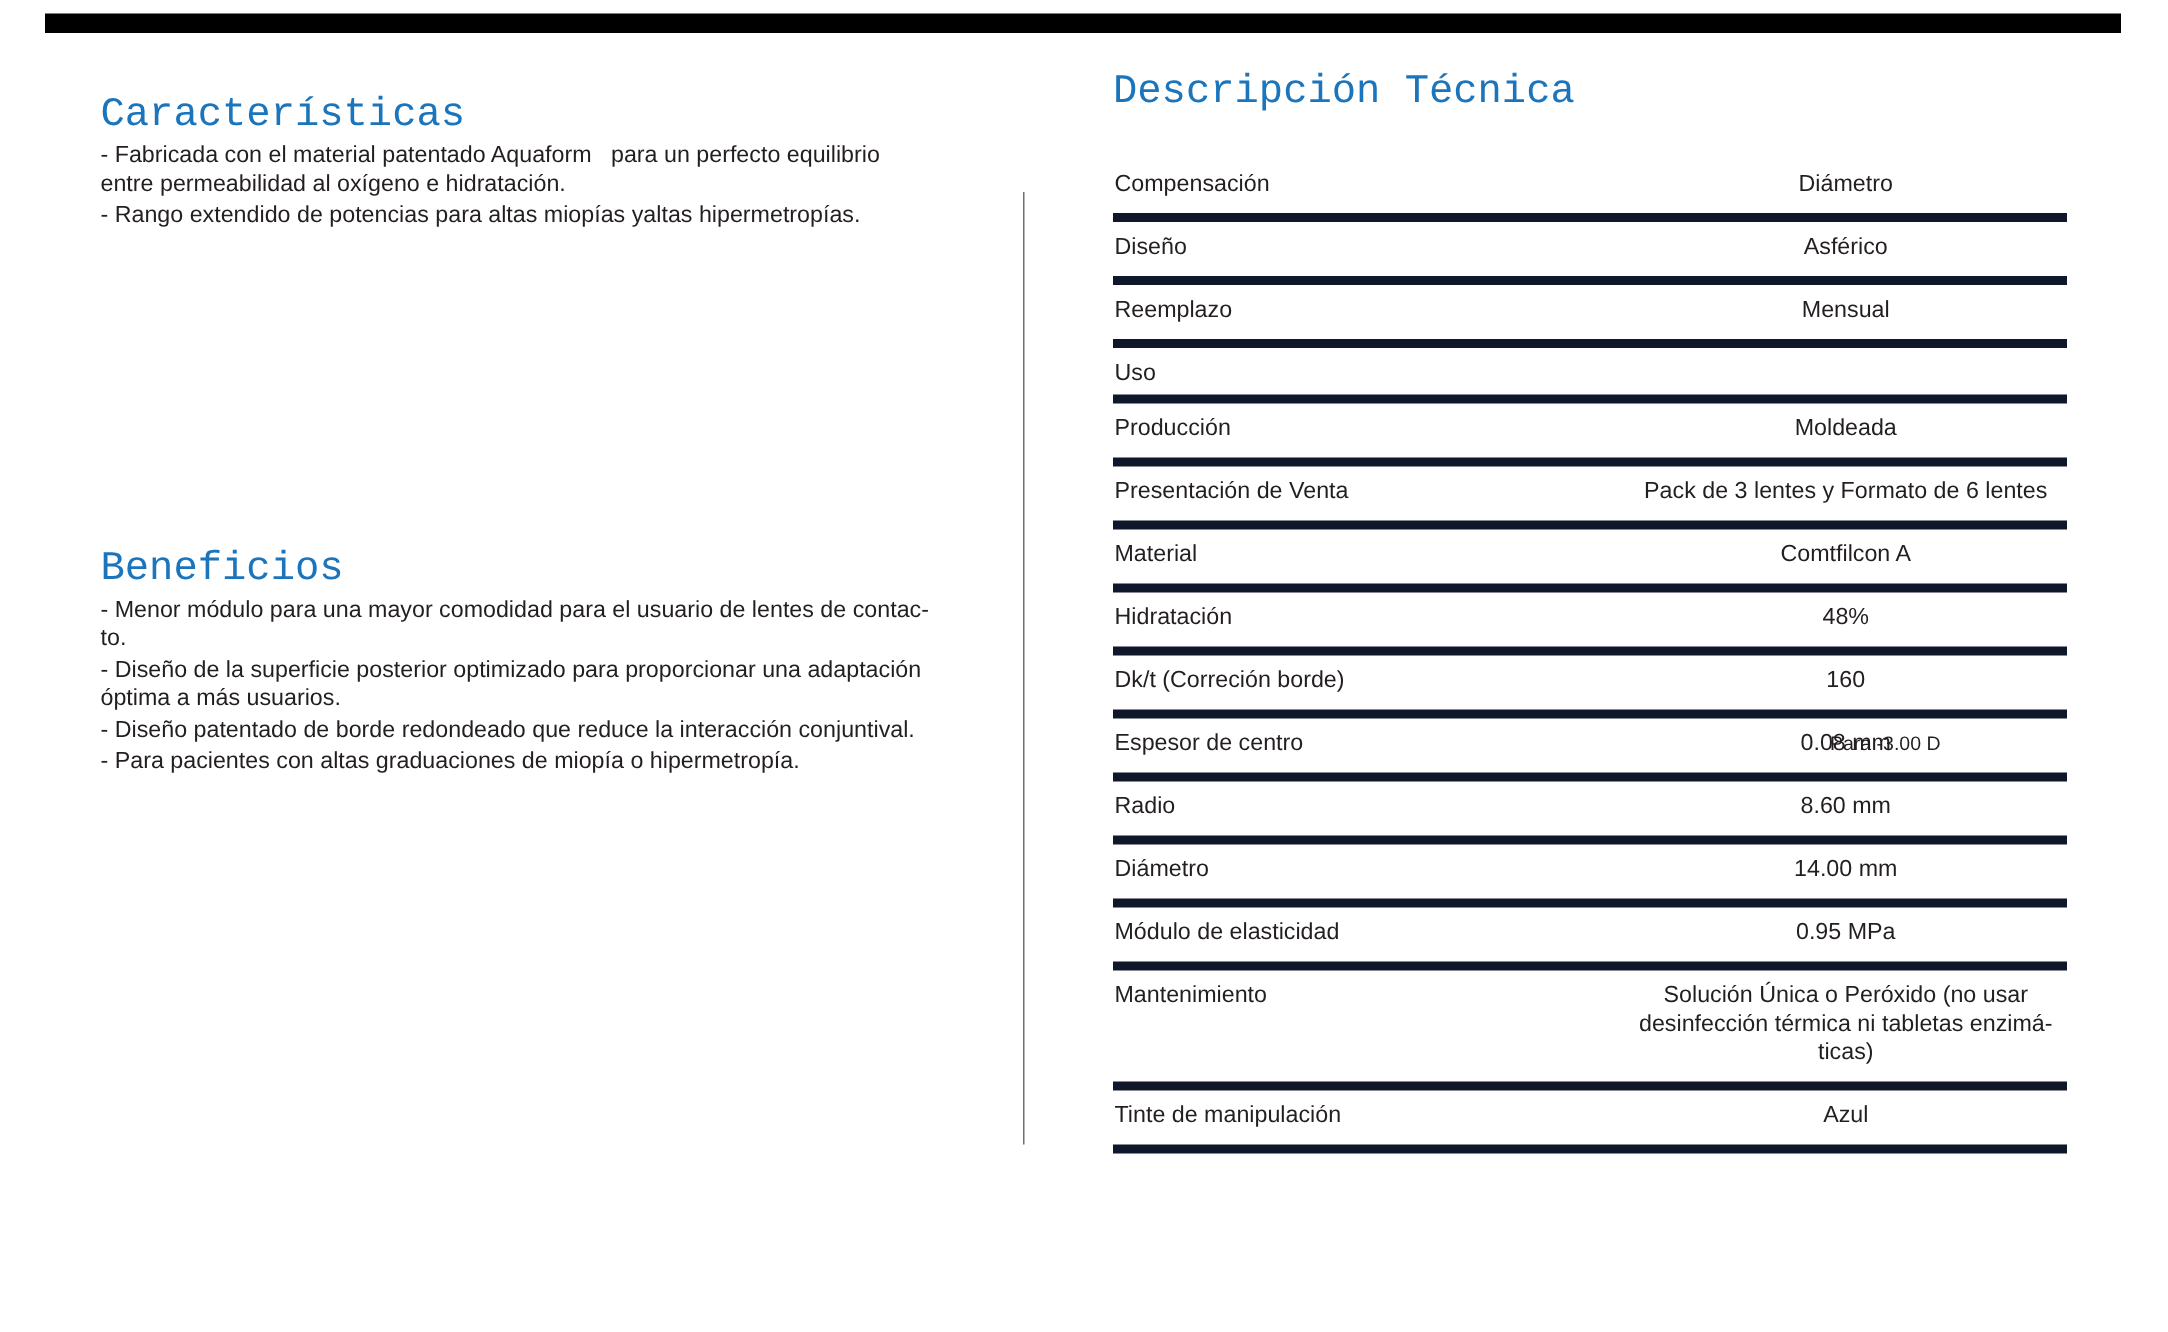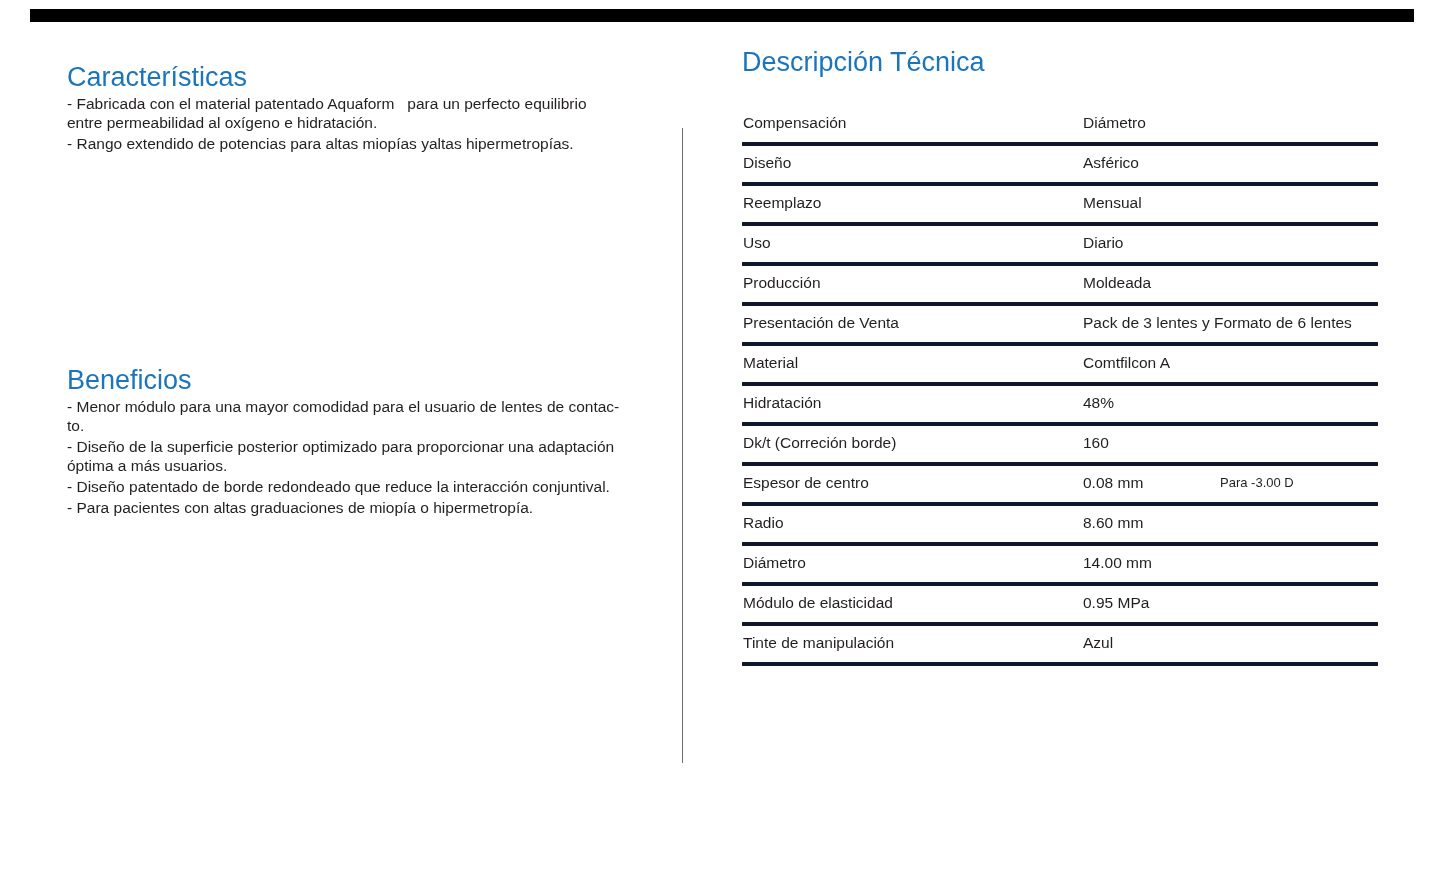--- a/index.html
+++ b/index.html
@@ -37,6 +37,7 @@
     line-height: 30px;
     color: #1b75bc;
     letter-spacing: 0px;
+    font-family: Liberation Mono, monospace;
   }
   .para {
     font-size: 15.5px;

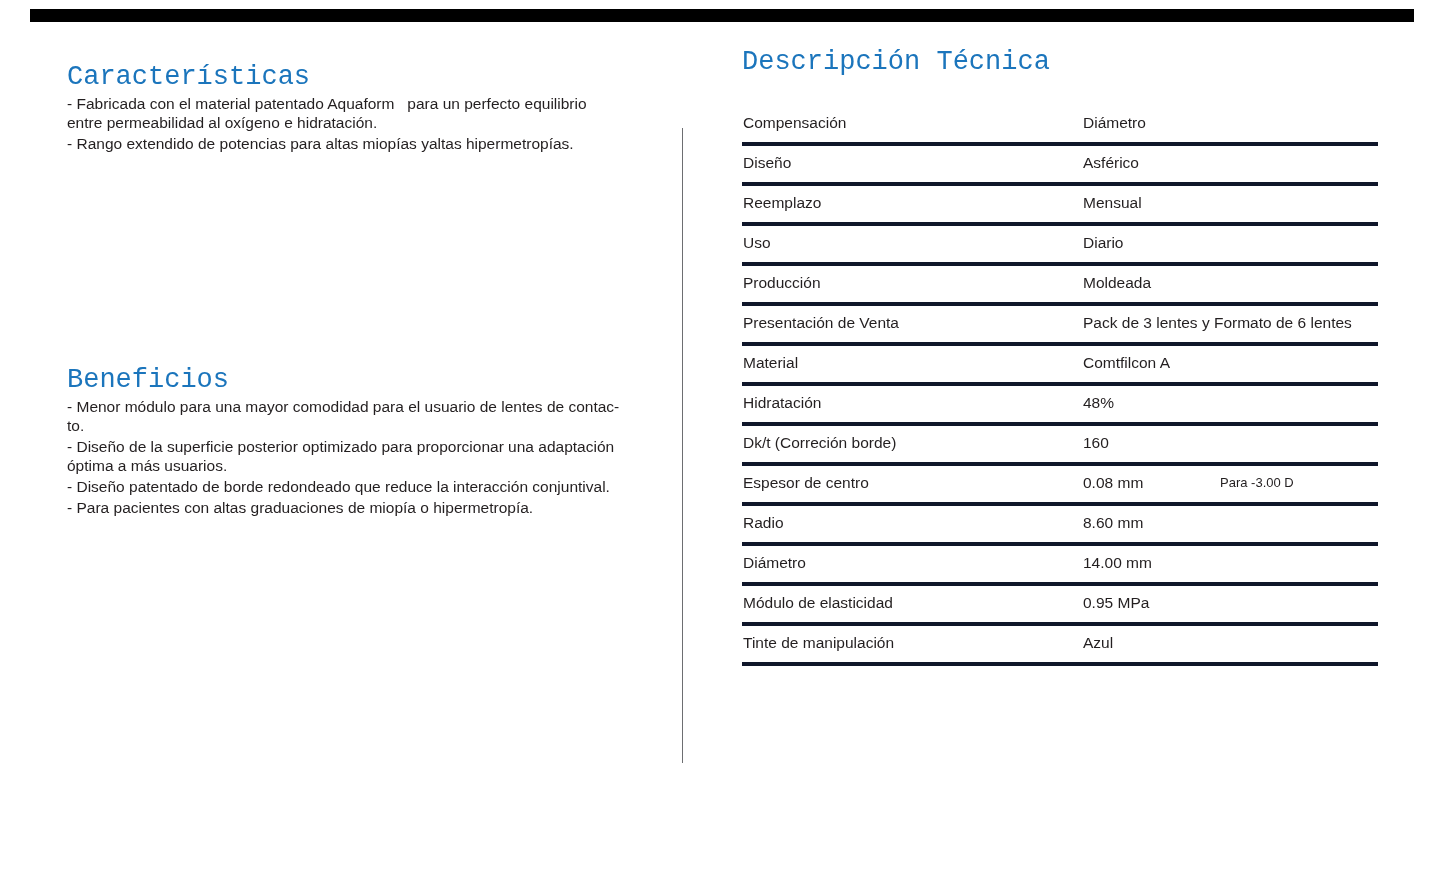--- a/index.html
+++ b/index.html
@@ -59,9 +59,10 @@
   .spec-table { margin-top: 29px; width: 636px; }
   .spec-row {
     position: relative;
-    border-bottom: 4px solid #0f172a;
+    border-bottom: 6px solid #0f172a;
     padding: 7px 0 10px 0;
     min-height: 37px;
+    text-align: center;
   }
   .spec-label {
     position: absolute;

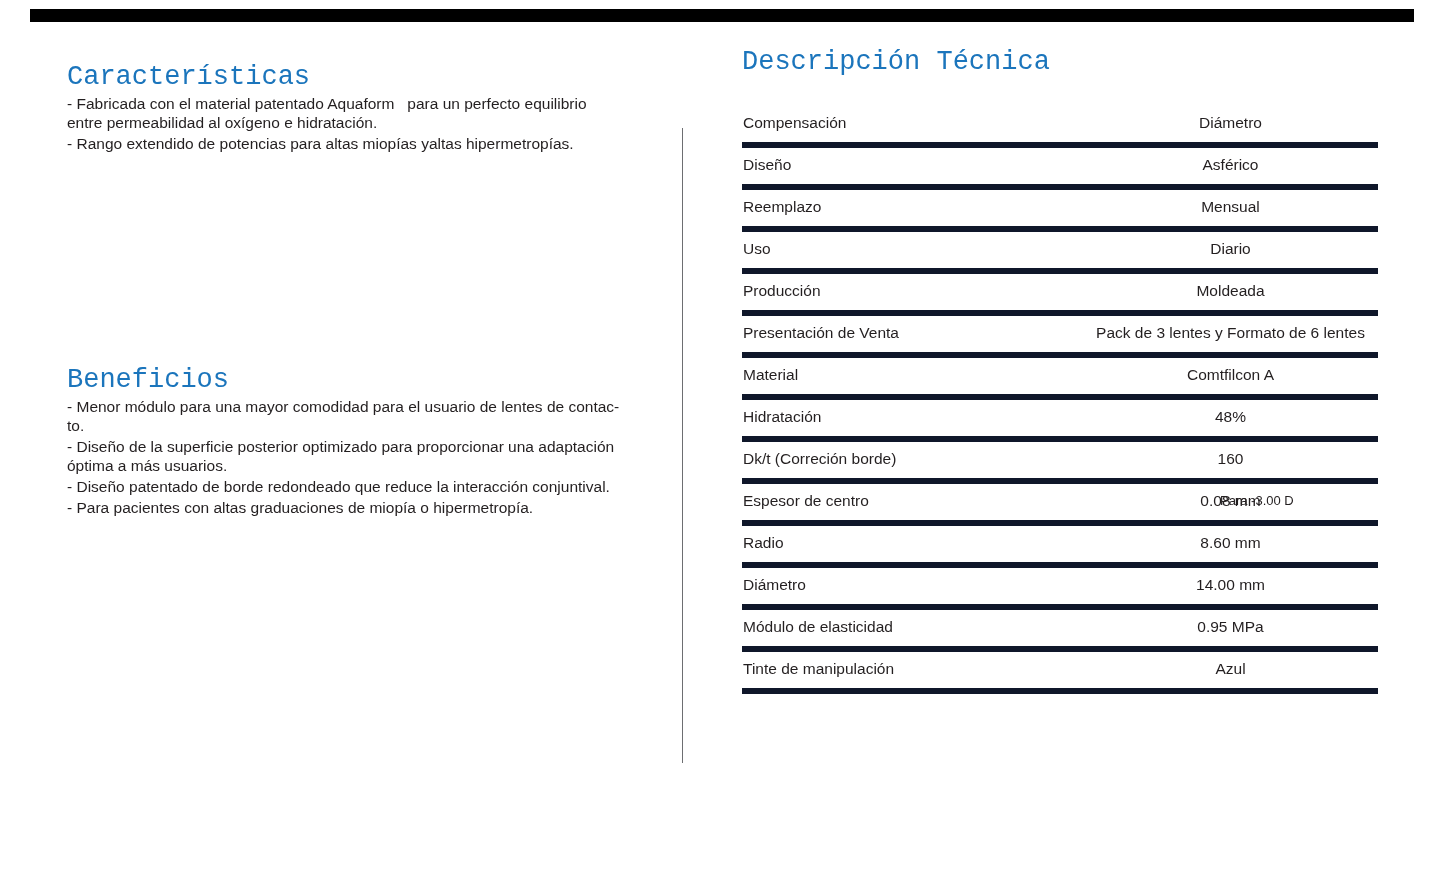--- a/index.html
+++ b/index.html
@@ -140,7 +140,6 @@
 
         <div class="spec-row">
           <span class="spec-label">Uso</span>
-          <span class="spec-value">Diario</span>
           <span class="spec-note"></span>
         </div>
 

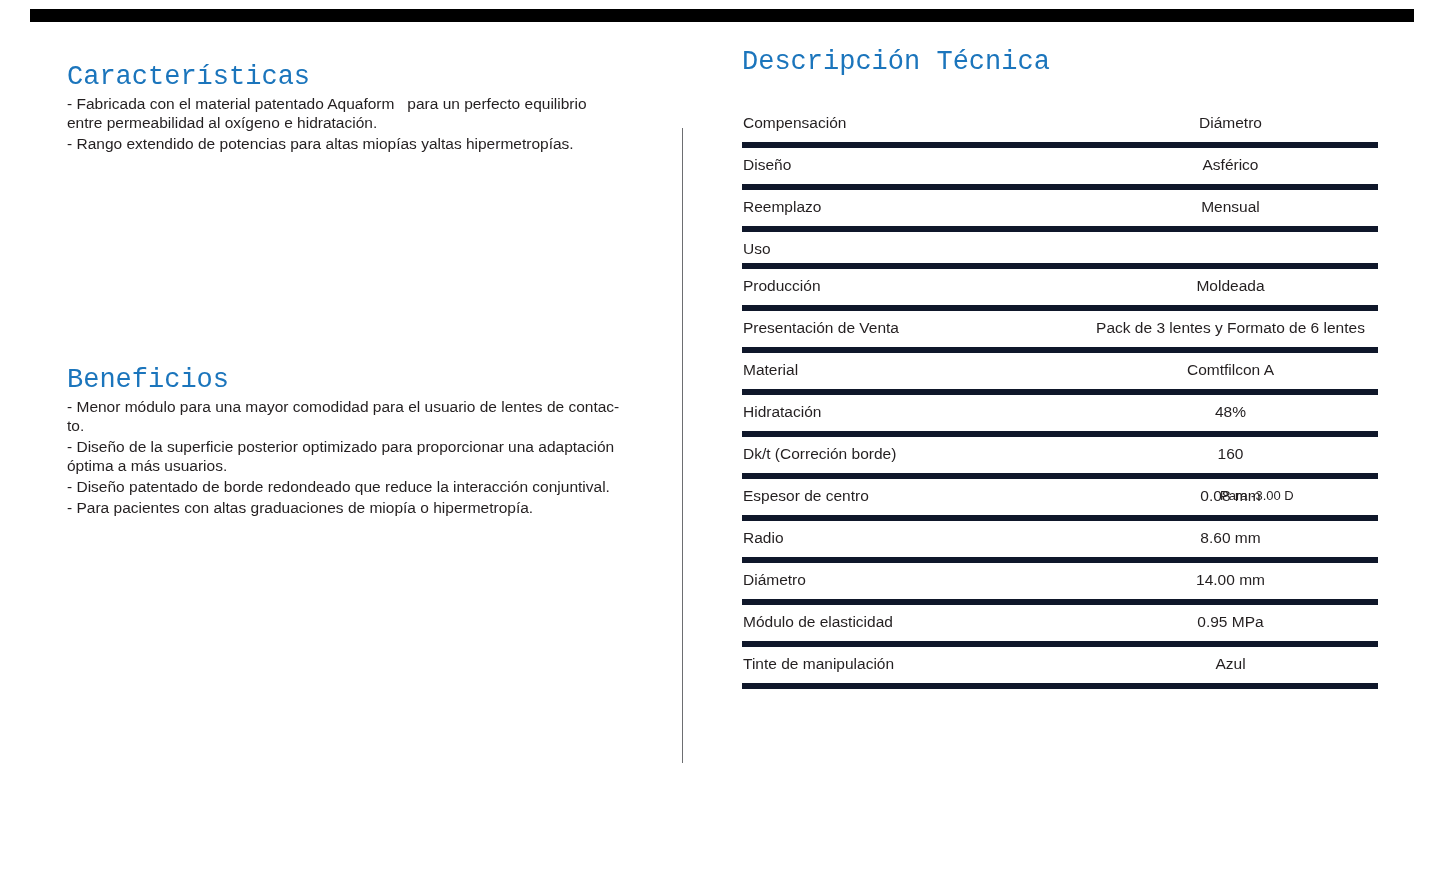--- a/index.html
+++ b/index.html
@@ -197,6 +197,13 @@
           <span class="spec-note"></span>
         </div>
 
+        <div class="spec-row">
+          <span class="spec-label">Mantenimiento</span>
+          <span class="spec-value">Solución Única o Peróxido (no usar
+desinfección térmica ni tabletas enzimá-
+ticas)</span>
+          <span class="spec-note"></span>
+        </div>
 
         <div class="spec-row">
           <span class="spec-label">Tinte de manipulación</span>

